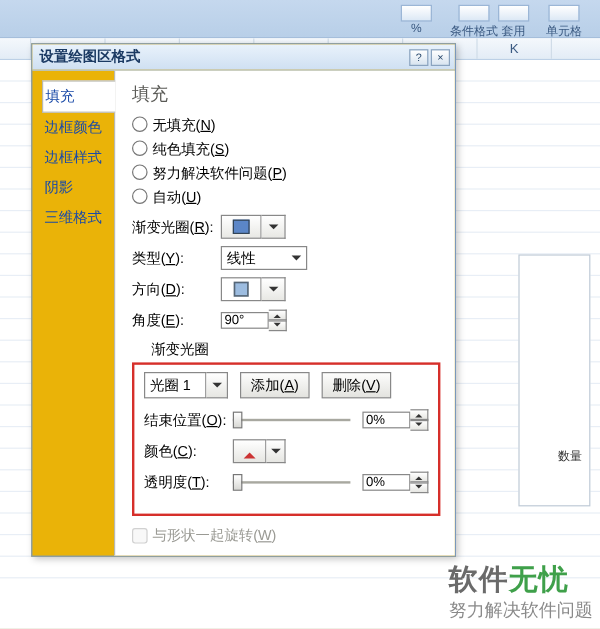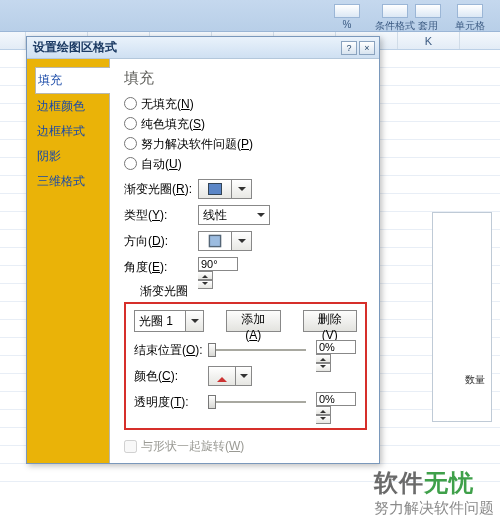--- a/index.html
+++ b/index.html
@@ -50,7 +50,7 @@
 .select .arr { border:4px solid transparent; border-top-color:#333; margin-top:3px; }
 .dirbox { width: 34px; height: 20px; border:1px solid #888; background:#fff; display:inline-flex; align-items:center; justify-content:center; cursor:pointer;}
 .dirbox svg { width:14px; height:14px; }
-.spin { display:inline-flex; align-items:flex-start; height:20px;flex-direction:column; }
+.spin { display:inline-flex; align-items:center; height:20px; }
 .spin input { width: 40px; border:1px solid #888; font-size:11px; padding:0 2px; }
 .spin .btns { width:15px; display:flex; flex-direction:column; }
 .spin .b { flex:1; border:1px solid #888; border-left:none; background:linear-gradient(#fff,#e6e6e2); display:flex; align-items:center; justify-content:center; cursor:pointer;}

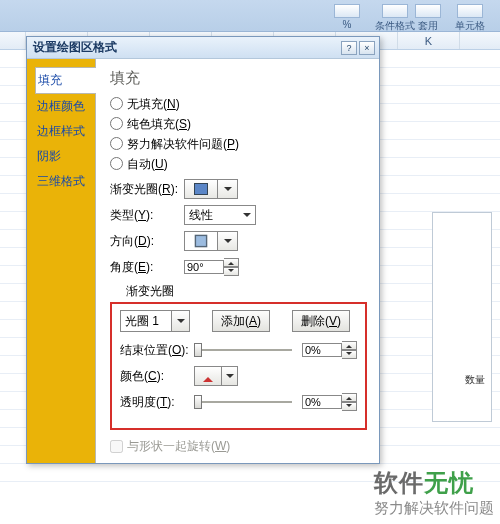--- a/index.html
+++ b/index.html
@@ -63,7 +63,7 @@
 .redbox { border: 2px solid #d62f2a; padding: 6px 8px 10px; margin-top: 2px; }
 
 .btn97 { height: 22px; border: 1px solid #888; background: linear-gradient(#fdfdfc,#e3e3df); font-size: 12px; padding: 0 8px; cursor:pointer; }
-.brow1 { display:flex; gap:22px; margin-bottom:8px; align-items:center;}
+.brow1 { display:flex; gap:10px; margin-bottom:8px; align-items:center;}
 .stopsel { display:inline-flex; }
 .stopsel .fld { width:52px; height:22px; border:1px solid #888; background:#fff; display:flex; align-items:center; padding:0 4px; }
 .stopsel .ddn { width:18px; height:22px; border:1px solid #888; border-left:none; background:linear-gradient(#fff,#e6e6e2); display:flex; align-items:center; justify-content:center; cursor:pointer;}

